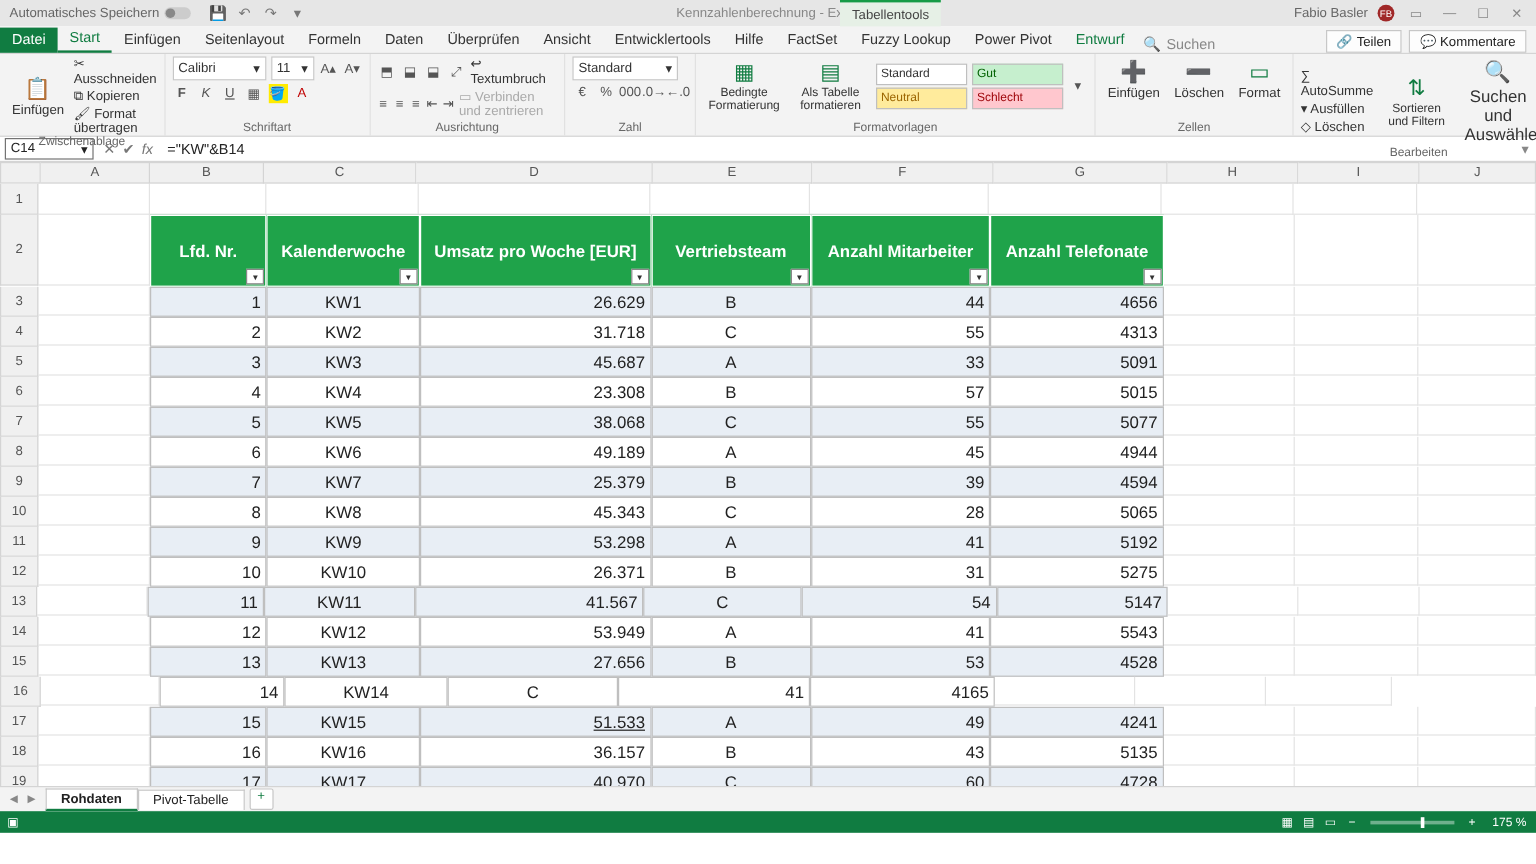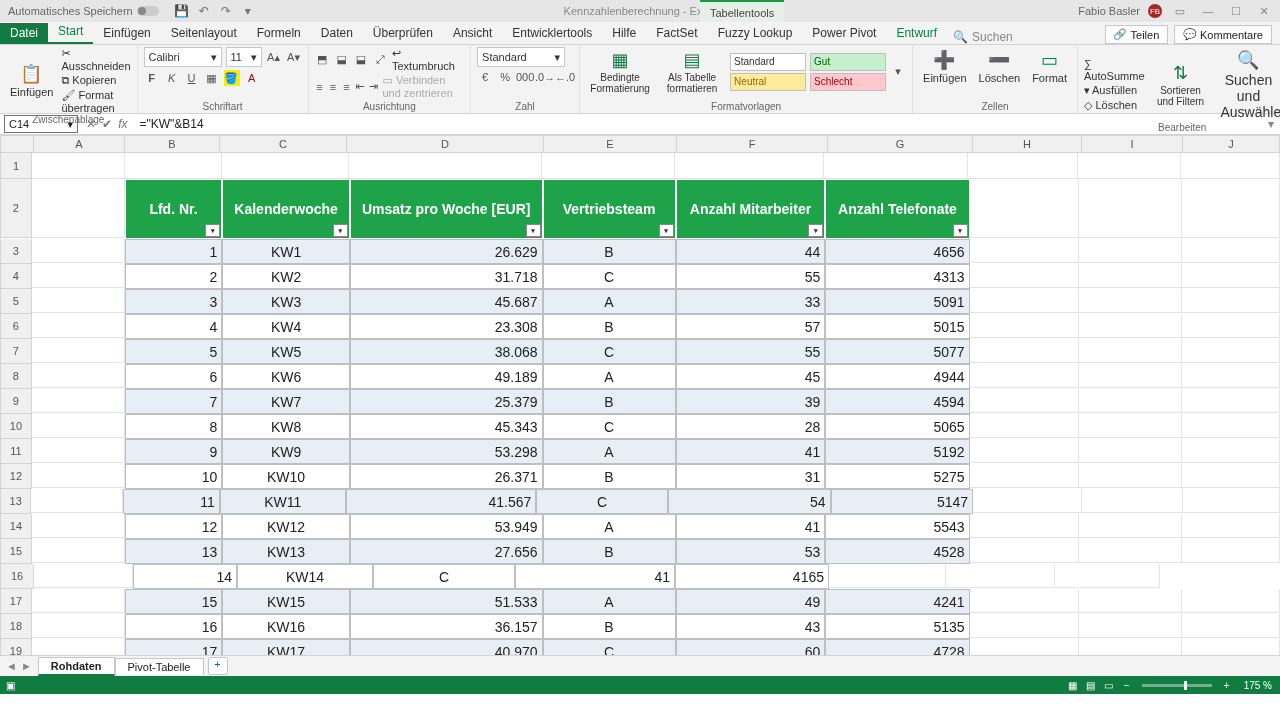--- a/index.html
+++ b/index.html
@@ -513,7 +513,7 @@
           <div class="cell" style="width: 90px;"></div>
           <div class="cell t-cell al-r band" style="width: 94px;">15</div>
           <div class="cell t-cell al-c band" style="width: 126px;">KW15</div>
-          <div class="cell t-cell al-r band" style="width: 196px;">51.533</div>
+          <div class="cell t-cell al-r band" style="width: 196px; text-decoration: underline;">51.533</div>
           <div class="cell t-cell al-c band" style="width: 132px;">A</div>
           <div class="cell t-cell al-r band" style="width: 150px;">49</div>
           <div class="cell t-cell al-r band" style="width: 144px;">4241</div>

